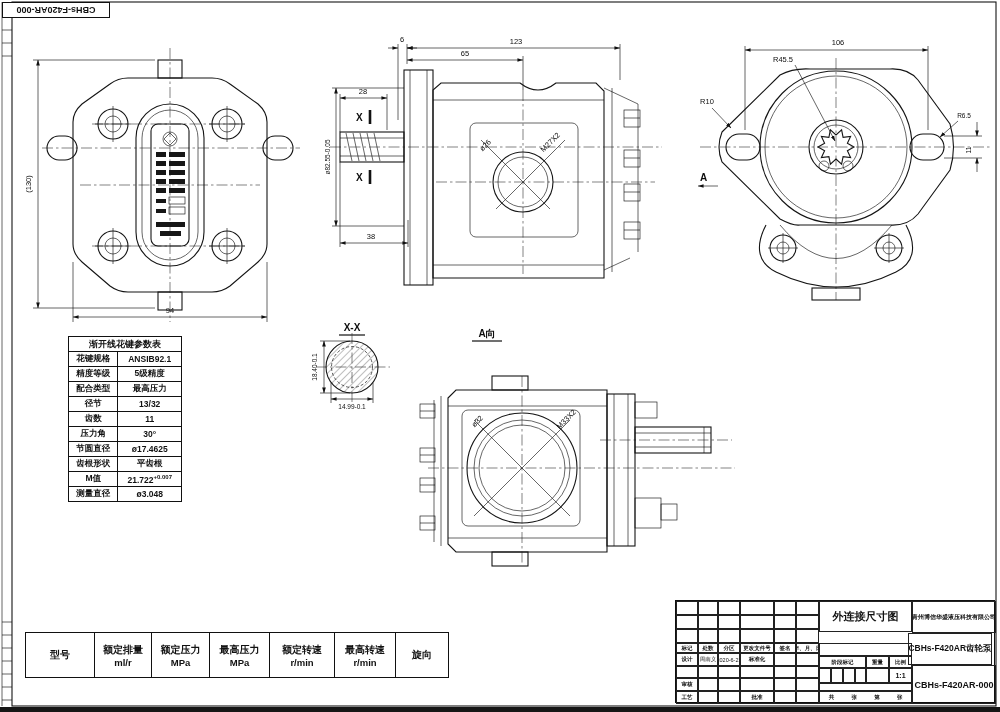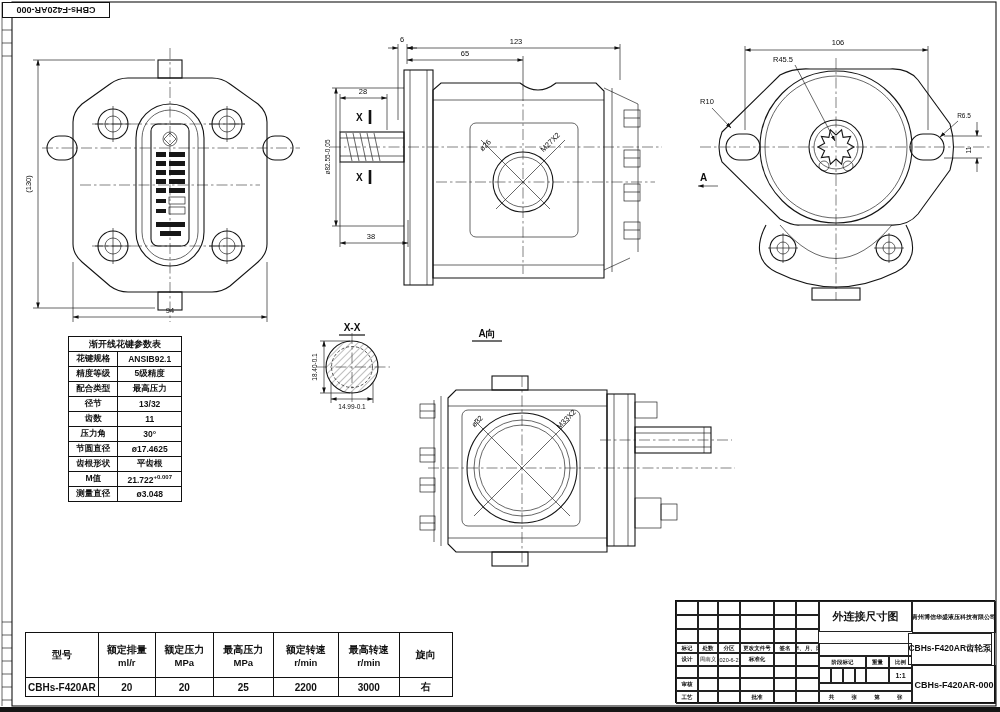--- a/index.html
+++ b/index.html
@@ -420,15 +420,6 @@
           </td>
     <td style="width:48px">旋向</td>
   </tr>
-  <tr class="dt">
-    <td>CBHs-F420AR</td>
-    <td>20</td>
-    <td>20</td>
-    <td>25</td>
-    <td>2200</td>
-    <td>3000</td>
-    <td>右</td>
-  </tr>
   </tbody>
 </table>
 

